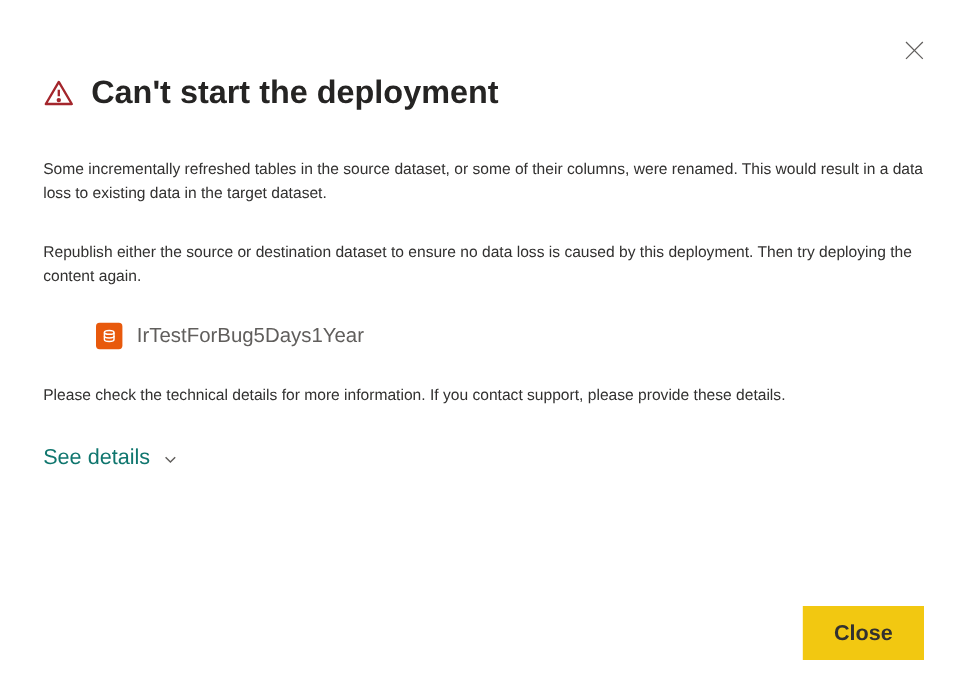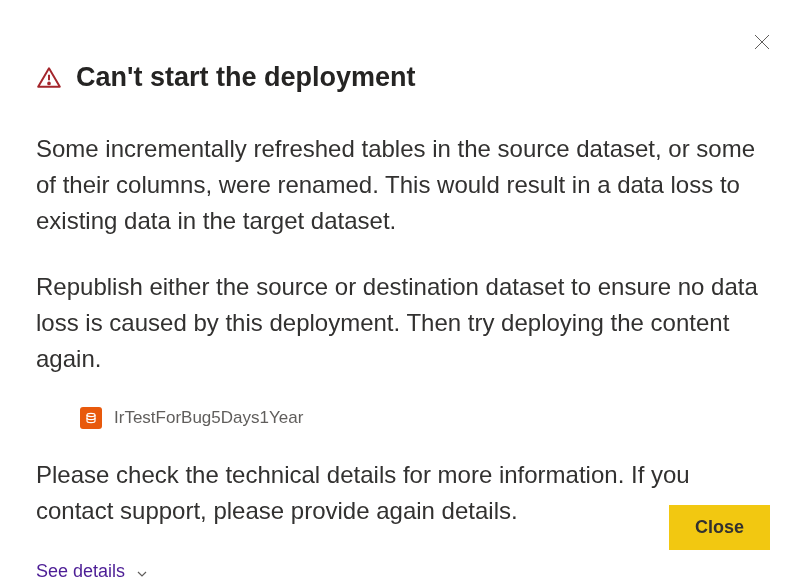--- a/index.html
+++ b/index.html
@@ -44,7 +44,7 @@
       color: #605e5c;
     }
     .body-text {
-      font-size: 24px;
+      font-size: 13px;
       line-height: 1.5;
       color: #323130;
       margin-bottom: 30px;

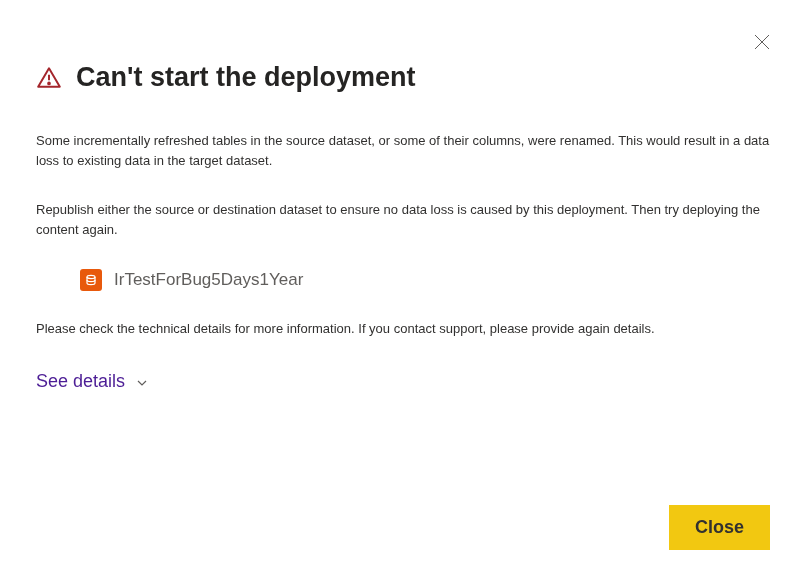--- a/index.html
+++ b/index.html
@@ -142,7 +142,7 @@
   <span class="dataset-name">IrTestForBug5Days1Year</span>
 </div>
 
-<p class="body-text">Please check the technical details for more information. If you contact support, please provide again details.</p>
+<p class="body-text">Please check the technical details for more information. If you contact support, please provide these details.</p>
 
 <div class="see-details">
   <span>See details</span>

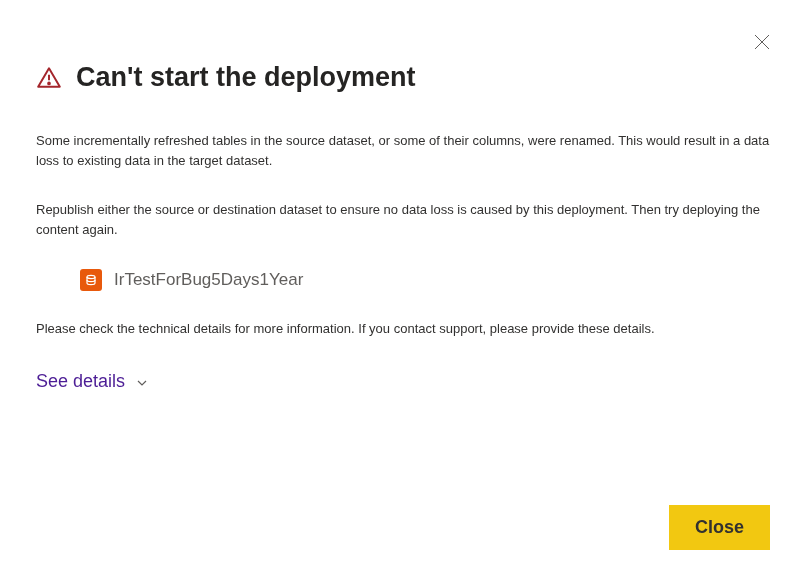--- a/index.html
+++ b/index.html
@@ -79,7 +79,7 @@
       align-items: center;
       gap: 10px;
       font-size: 18px;
-      color: #4c1d95;
+      color: #0f766e;
       cursor: pointer;
       margin-top: 2px;
     }

